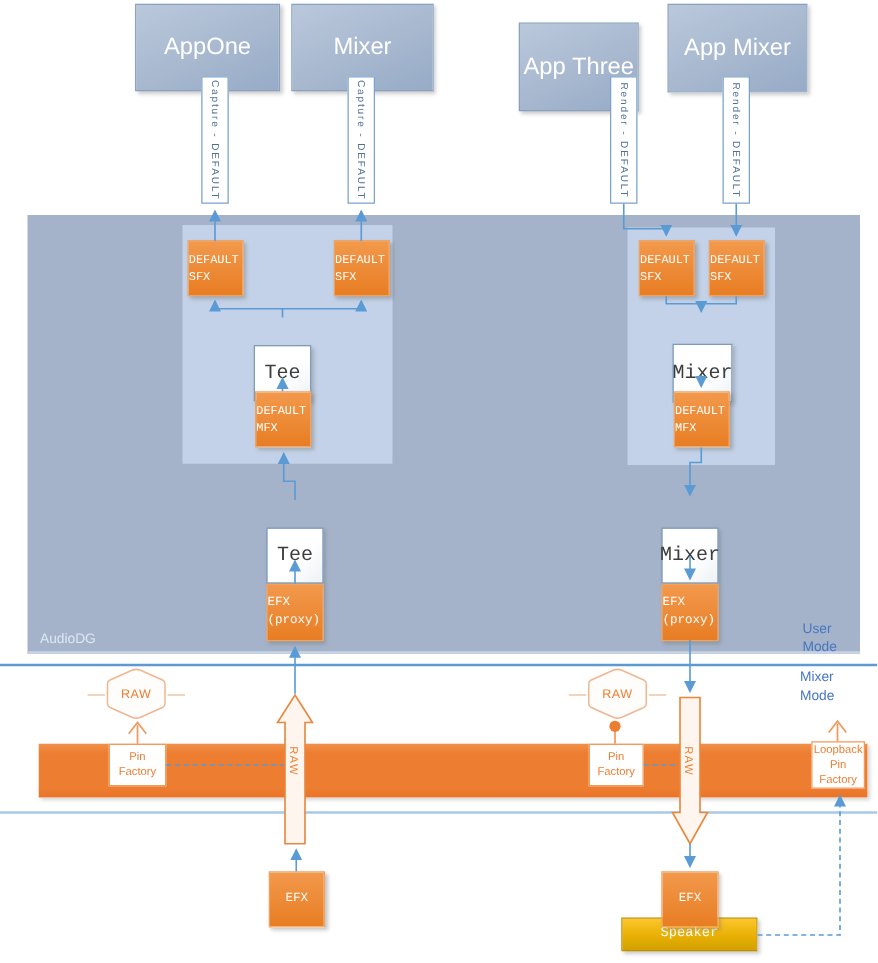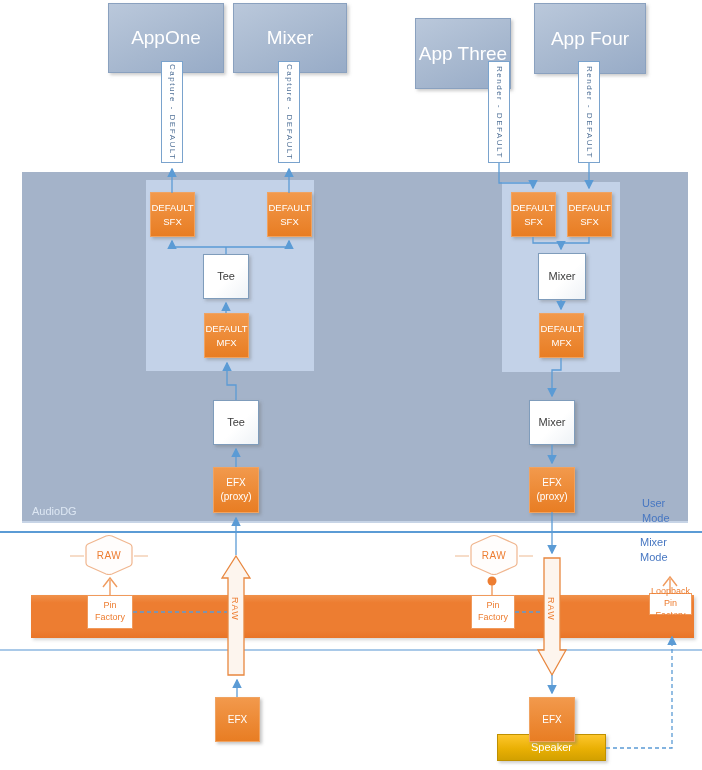--- a/index.html
+++ b/index.html
@@ -86,7 +86,7 @@
       <span>App Three</span>
     </div>
   <div class="abs app" style="left:534px;top:3px;width:112px;height:71px;">
-      <span>App Four</span>
+      <span>App Mixer</span>
     </div>
 
   <div class="abs stream" style="left:161px;top:61px;width:22px;height:102px;">

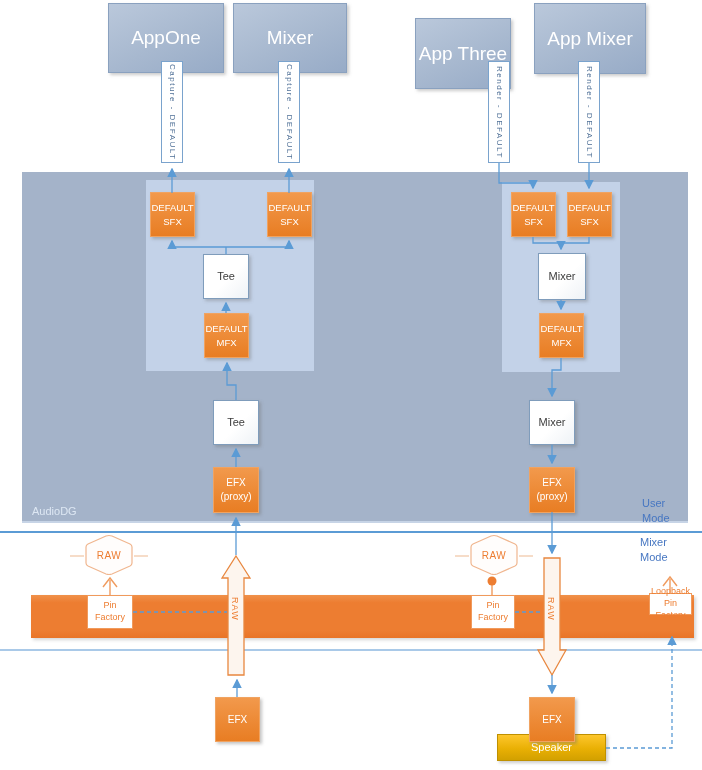--- a/index.html
+++ b/index.html
@@ -26,8 +26,8 @@
                color:#4e6f96;white-space:nowrap;}
 
   
-  .node{display:flex;align-items:center;justify-content:center;text-align:center;
-        z-index:3;line-height:1.4;}
+  .node{display:flex;align-items:center;justify-content:center;
+        z-index:3;line-height:1.4;font-family:Liberation Mono, monospace;}
   .orange{background:linear-gradient(180deg,#f2994c 0%,#e87d23 100%);
           border:1px solid #f0a361;box-shadow:2px 2px 3px rgba(110,110,110,.4);
           color:#fff;font-size:9.5px;}

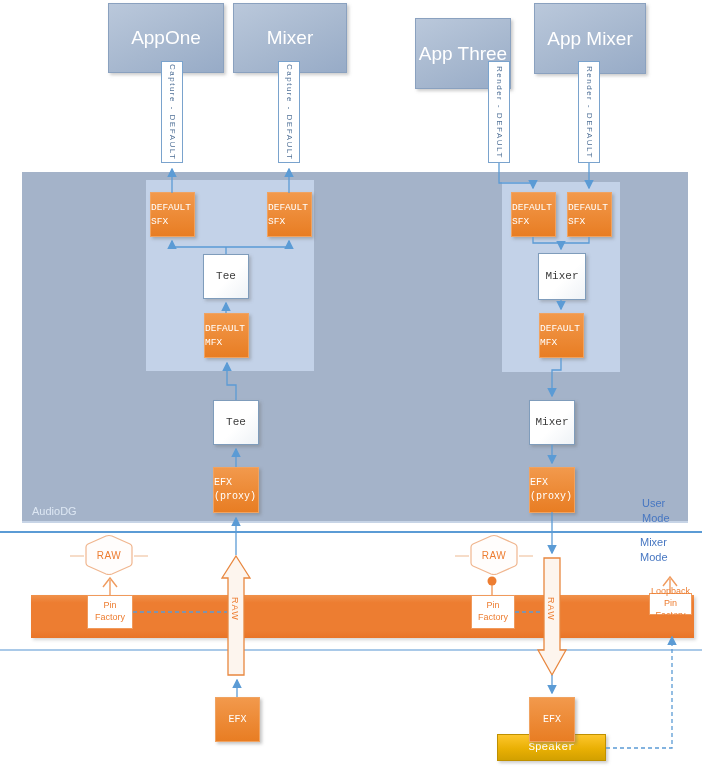--- a/index.html
+++ b/index.html
@@ -33,7 +33,7 @@
           color:#fff;font-size:9.5px;}
   .white-node{background:linear-gradient(135deg,#ffffff 55%,#eef2f6 100%);
           border:1px solid #7f9cbb;box-shadow:2px 2px 3px rgba(110,110,110,.35);
-          color:#3d3d3d;font-size:11px;}
+          color:#3d3d3d;font-size:16px;margin-top:22px;}
   .gold{background:linear-gradient(180deg,#fdc62c 0%,#e9b004 55%,#d2a000 100%);
         border:1px solid #bf9000;box-shadow:2px 2px 3px rgba(110,110,110,.35);
         color:#fff;font-size:11px;z-index:2;}

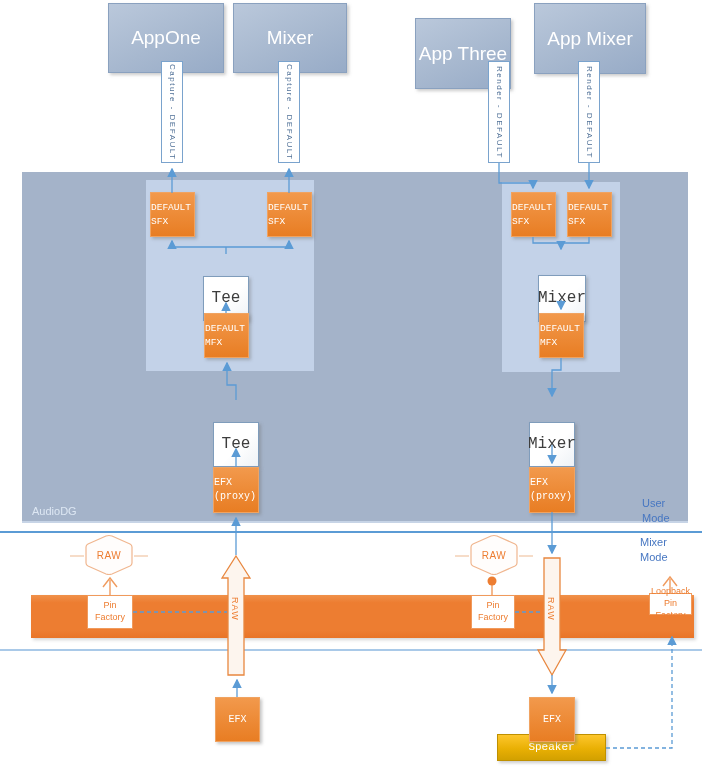--- a/index.html
+++ b/index.html
@@ -161,7 +161,7 @@
   <div class="abs pinbox" style="left:471px;top:595px;width:44px;height:34px;">
       <span>Pin Factory</span>
     </div>
-  <div class="abs pinbox" style="left:649px;top:593px;width:43px;height:22px;">
+  <div class="abs pinbox" style="left:649px;top:593px;width:43px;height:38px;">
       <span>Loopback Pin Factory</span>
     </div>
 

